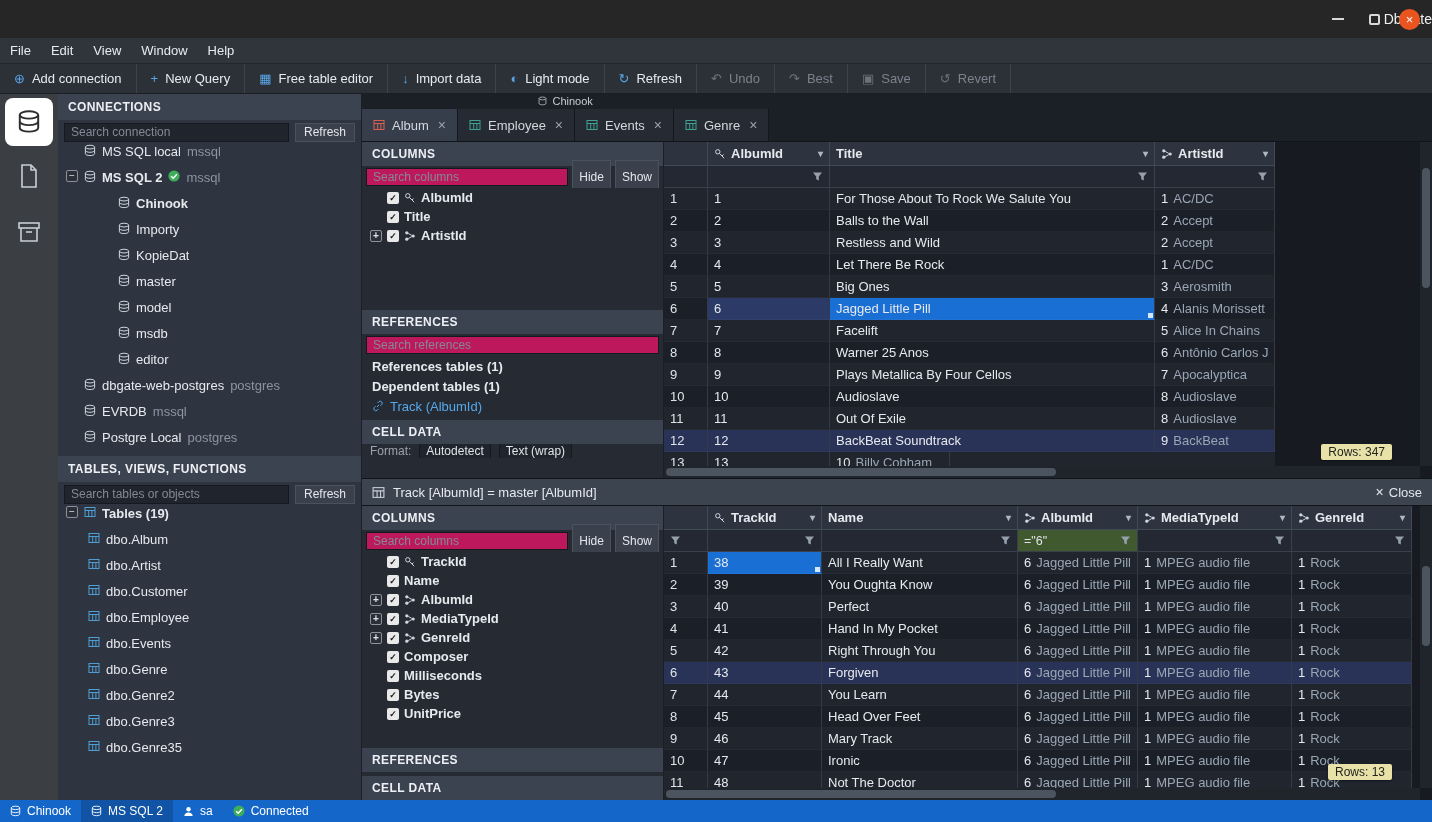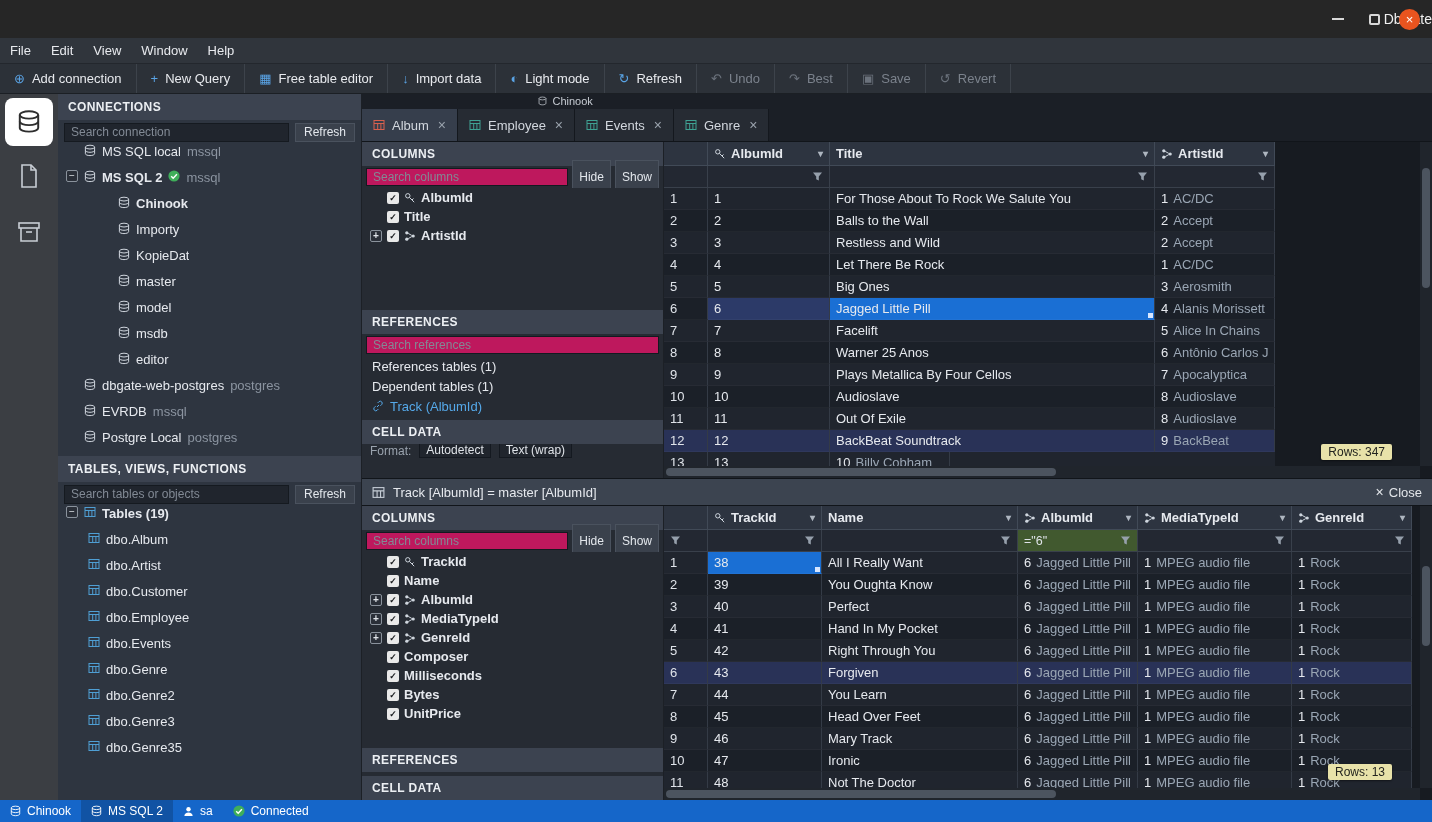--- a/index.html
+++ b/index.html
@@ -91,7 +91,7 @@
   .mi-ic{display:none;color:#cfd6de}
   .ispk .mi-ic.pk{display:inline-flex}
   .isfk .mi-ic.fk{display:inline-flex}
-  .ref-row{height:20px;flex:none;display:flex;align-items:center;gap:6px;padding:0 10px;font-weight:normal;white-space:nowrap}
+  .ref-row{height:20px;flex:none;display:flex;align-items:center;gap:6px;padding:0 10px;font-weight:bold;white-space:nowrap}
   .ref-link{font-weight:normal;color:#55a9ea}
   .ref-link .tree-ic{color:#55a9ea}
   .fmt-row{height:14px;flex:none;overflow:hidden;display:flex;align-items:flex-end;gap:8px;padding:0 8px;background:#262b33;font-size:12px}

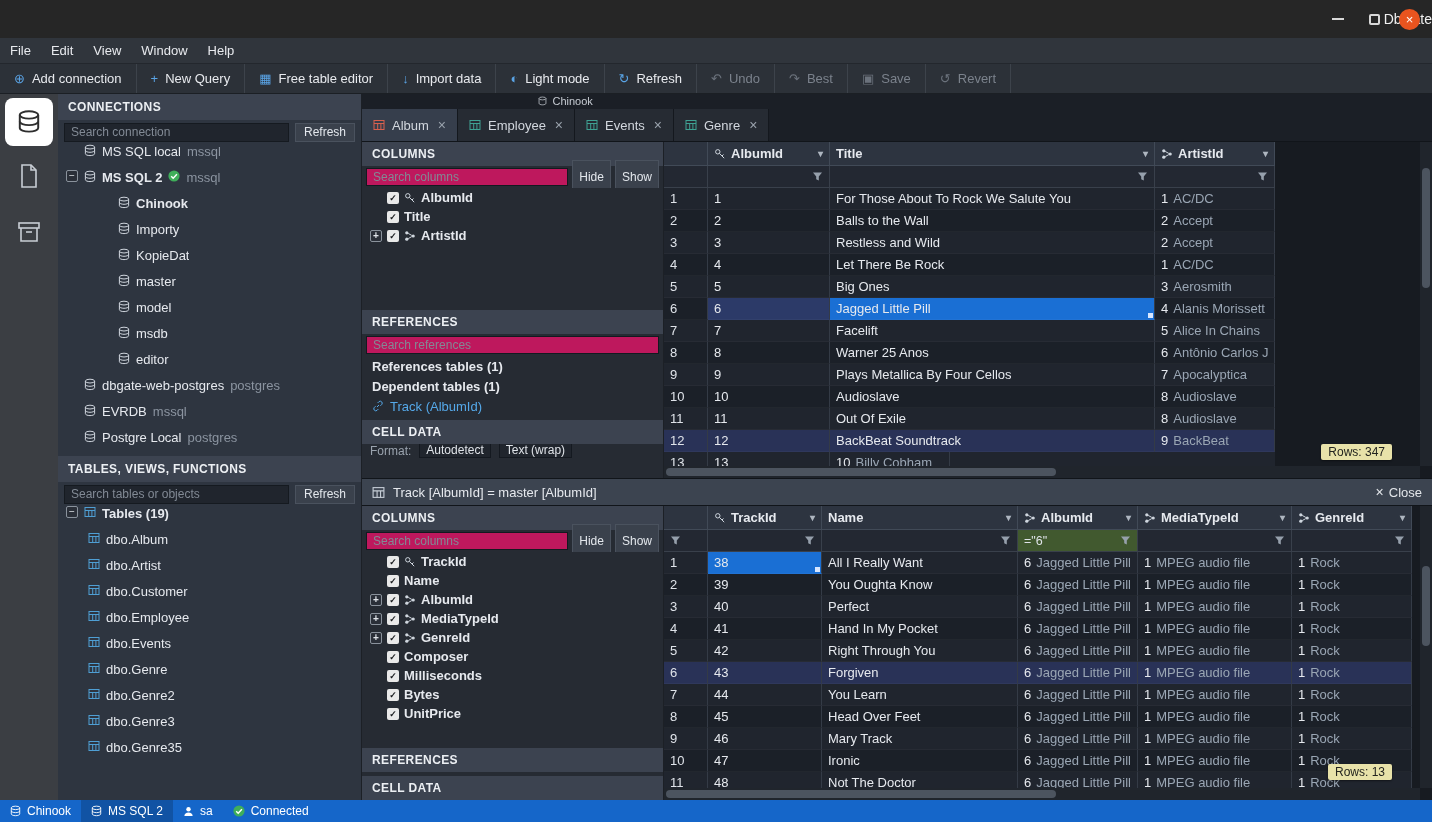--- a/index.html
+++ b/index.html
@@ -94,7 +94,7 @@
   .ref-row{height:20px;flex:none;display:flex;align-items:center;gap:6px;padding:0 10px;font-weight:bold;white-space:nowrap}
   .ref-link{font-weight:normal;color:#55a9ea}
   .ref-link .tree-ic{color:#55a9ea}
-  .fmt-row{height:14px;flex:none;overflow:hidden;display:flex;align-items:flex-end;gap:8px;padding:0 8px;background:#262b33;font-size:12px}
+  .fmt-row{height:14px;flex:none;overflow:hidden;display:flex;align-items:center;gap:8px;padding:0 8px;background:#262b33;font-size:12px}
   .fmt-label{color:#9aa3ae}
   .fmt-val{background:#20252d;border:1px solid #141920;padding:0 6px;color:#dfe3e8}
   .spacer-4{height:4px;flex:none}

